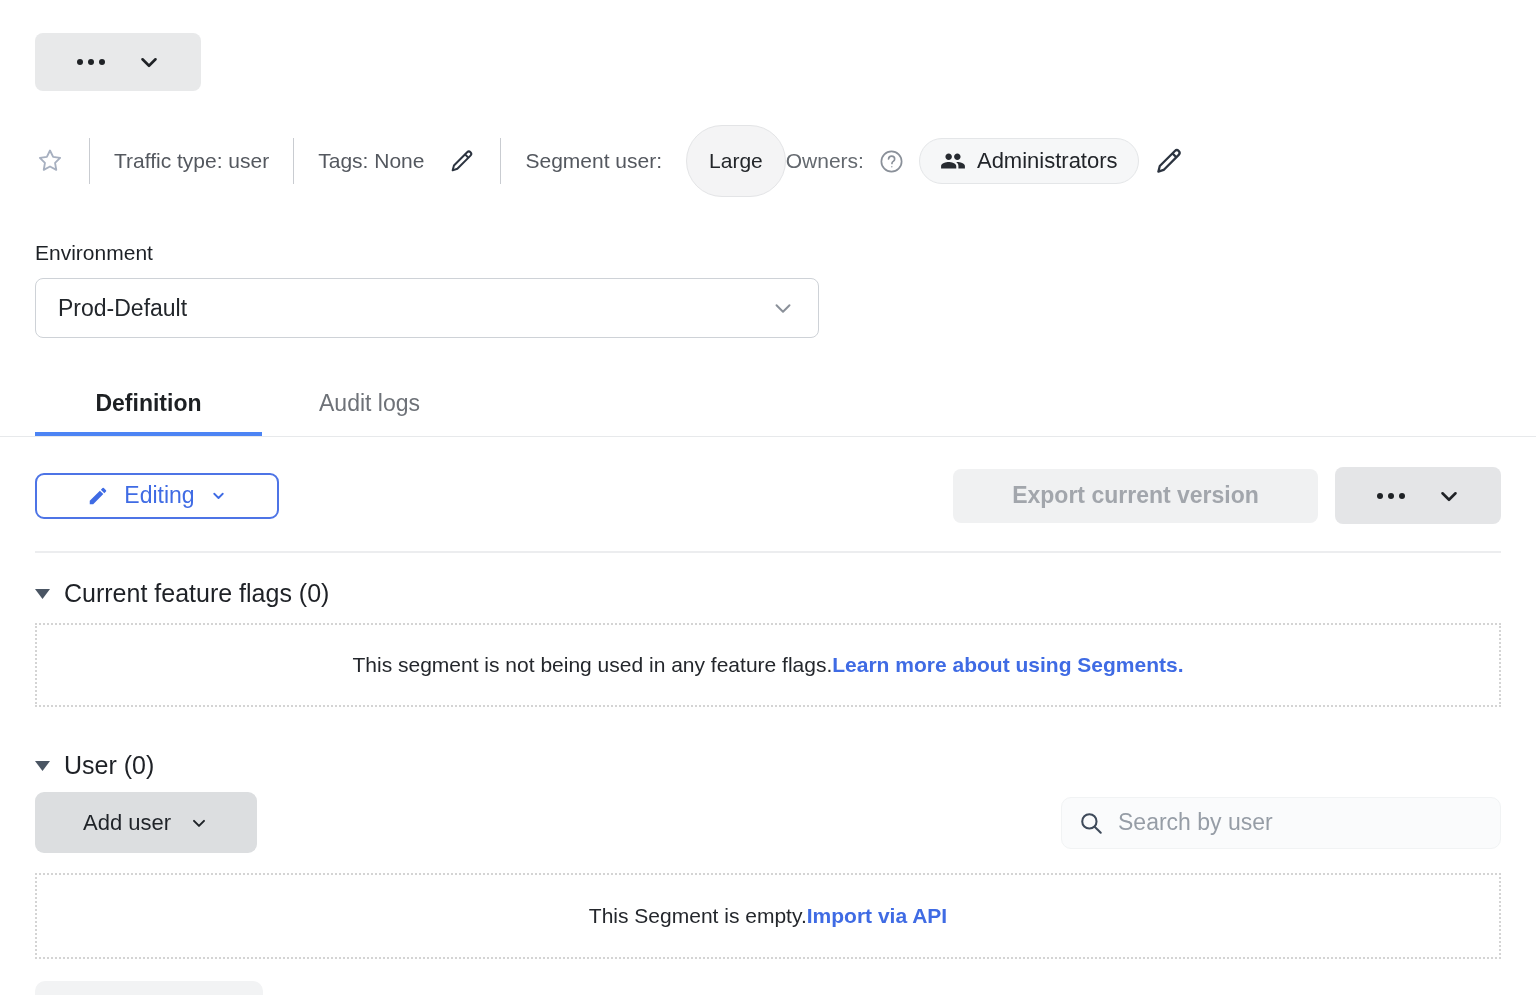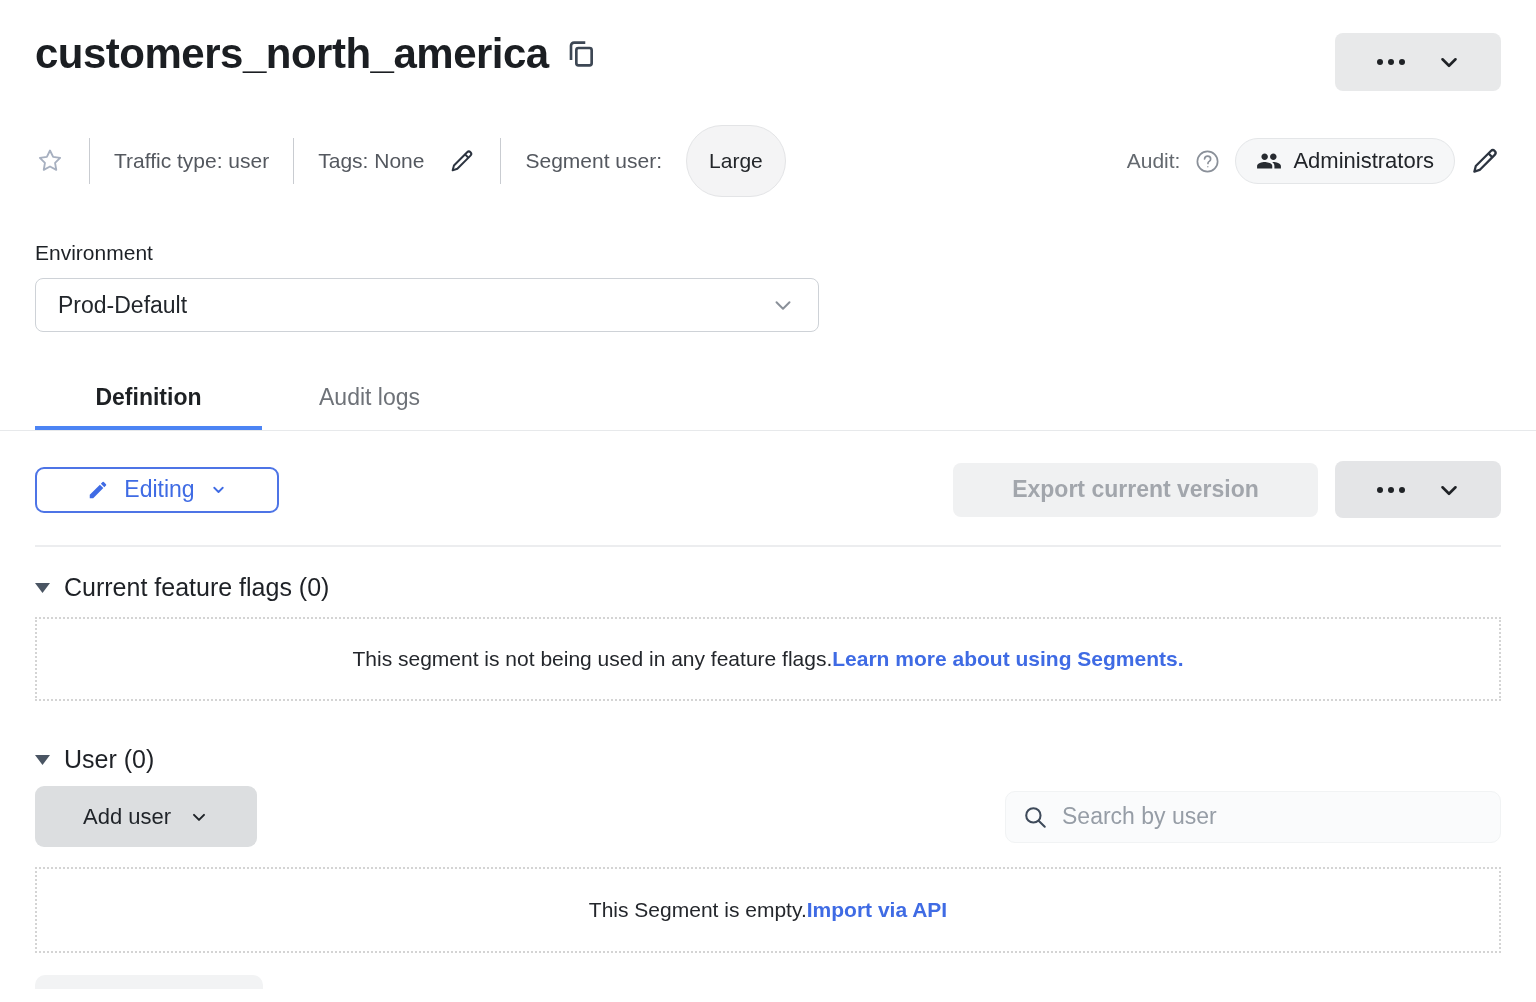--- a/index.html
+++ b/index.html
@@ -78,15 +78,6 @@
 <div class="page">
 
   <div class="header-top">
-    <div class="title-wrap">
-      <h1>customers_north_america</h1>
-      <span class="icon">
-        <svg width="32" height="32" viewBox="0 0 24 24" fill="none" stroke="#3d4754" stroke-width="2" stroke-linejoin="round">
-          <path d="M4.5 16.5V5.8A2.3 2.3 0 0 1 6.8 3.5h8.4"></path>
-          <rect x="8.5" y="7.5" width="11.5" height="13" rx="1.6"></rect>
-        </svg>
-      </span>
-    </div>
     <button class="btn more-btn">
       <span class="dots">
           <i></i>

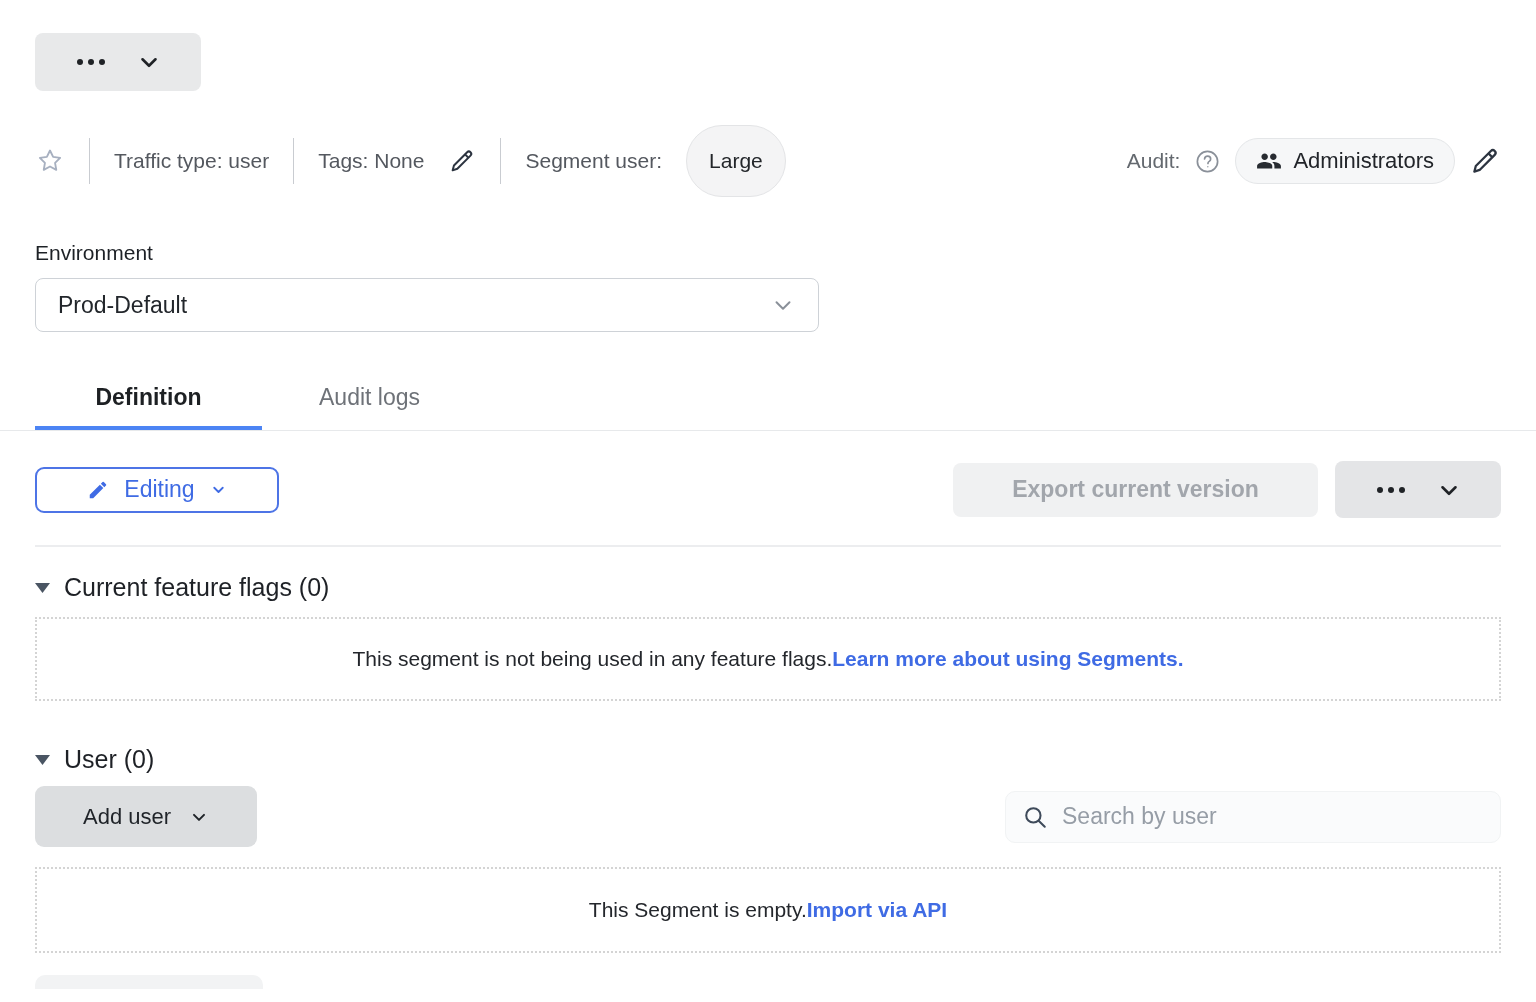--- a/index.html
+++ b/index.html
@@ -20,7 +20,7 @@
   .dots i{width:6px;height:6px;border-radius:50%;background:#1f2226;display:inline-block;margin:0 2.5px;}
   .description{margin-top:14px;font-size:24px;color:#9aa1aa;cursor:text;}
 
-  .meta-row{margin-top:34px;display:flex;justify-content:space-between;align-items:center;}
+  .meta-row{margin-top:34px;display:flex;align-items:center;}
   .meta-left{display:flex;align-items:center;gap:24px;font-size:21px;color:#54585f;}
   .meta-right{display:flex;align-items:center;gap:14px;font-size:21px;color:#64696f;}
   .vdiv{width:1px;height:46px;background:#c9ccd1;}

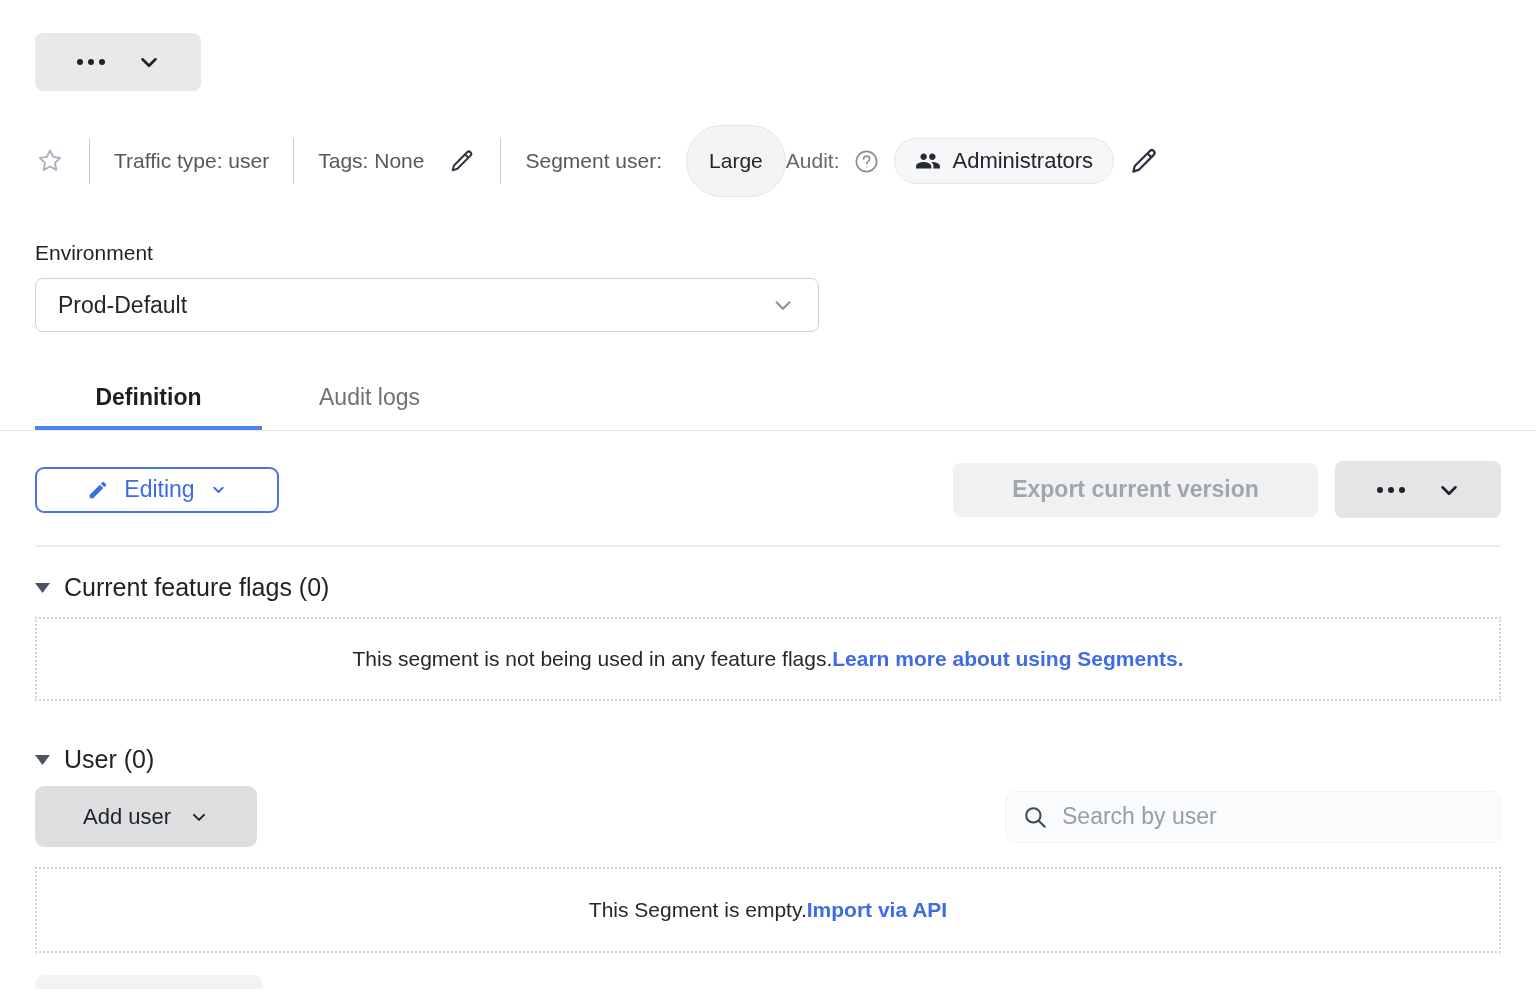--- a/index.html
+++ b/index.html
@@ -115,7 +115,7 @@
       <span class="pill">Large</span>
     </div>
     <div class="meta-right">
-      <span>Audit:</span>
+      <span>Owners:</span>
       <span class="icon">
         <svg width="27" height="27" viewBox="0 0 24 24" fill="none" stroke="#8a9099" stroke-width="1.5">
           <circle cx="12" cy="12" r="9"></circle>

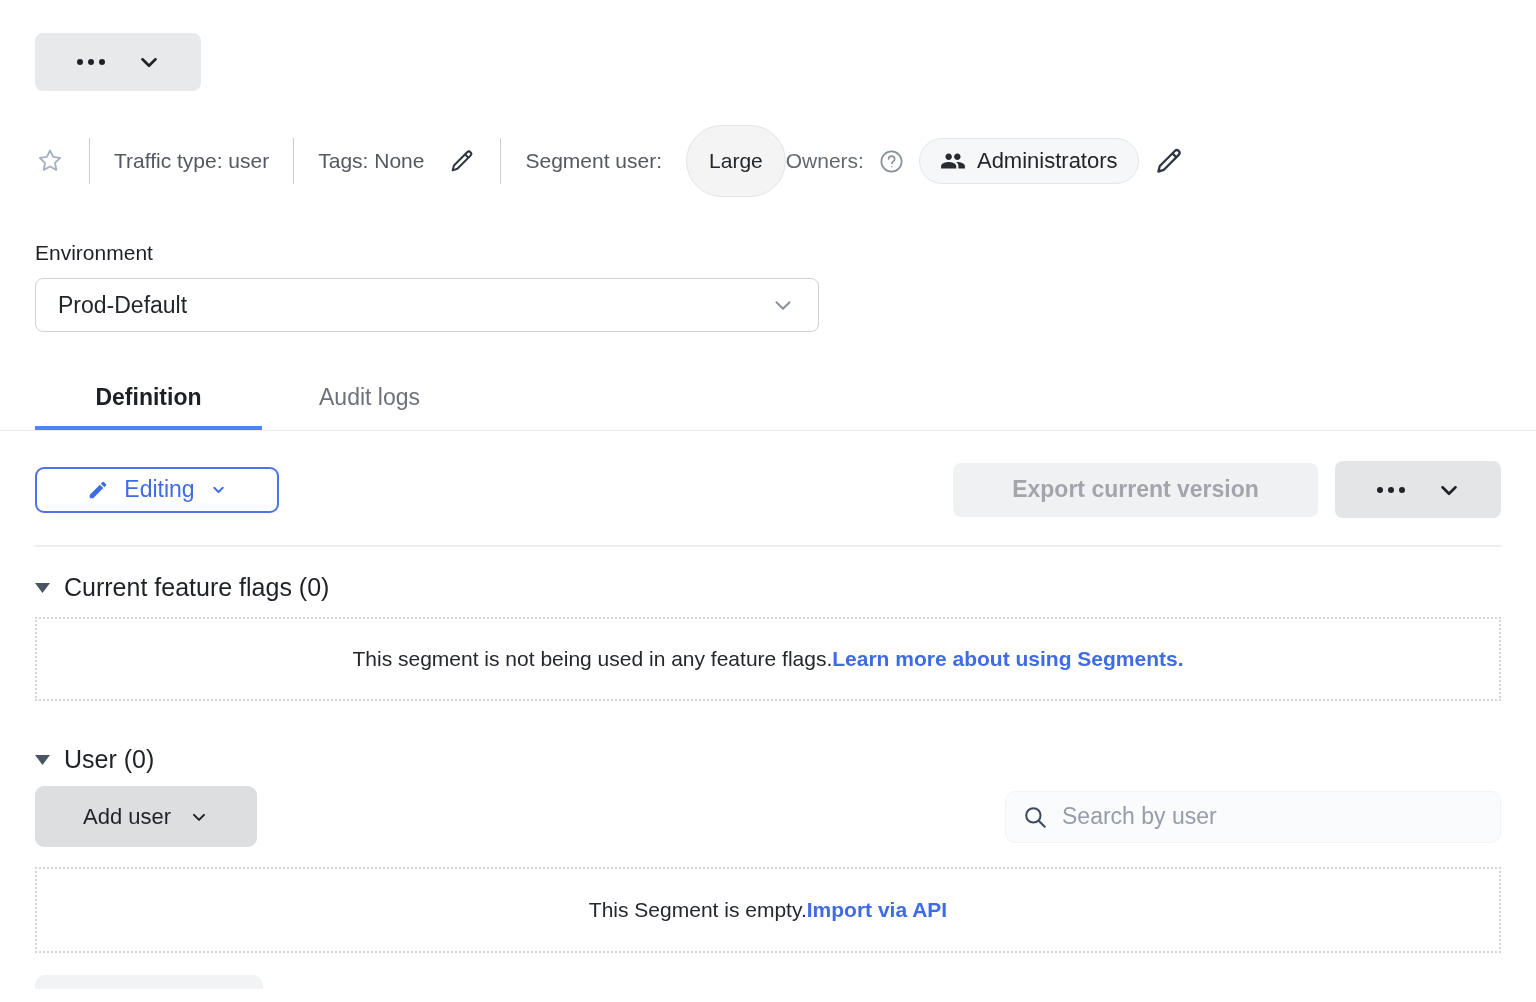--- a/index.html
+++ b/index.html
@@ -31,7 +31,7 @@
 
   
   .env-label{margin-top:44px;font-size:21px;font-weight:400;color:#1d2126;}
-  .select{margin-top:13px;width:784px;height:54px;border:1px solid #ced2d7;border-radius:8px;
+  .select{margin-top:13px;width:784px;height:60px;border:1px solid #ced2d7;border-radius:8px;
           display:flex;align-items:center;justify-content:space-between;padding:0 22px;
           font-size:23px;color:#22262b;box-sizing:border-box;cursor:pointer;background:#fff;}
 

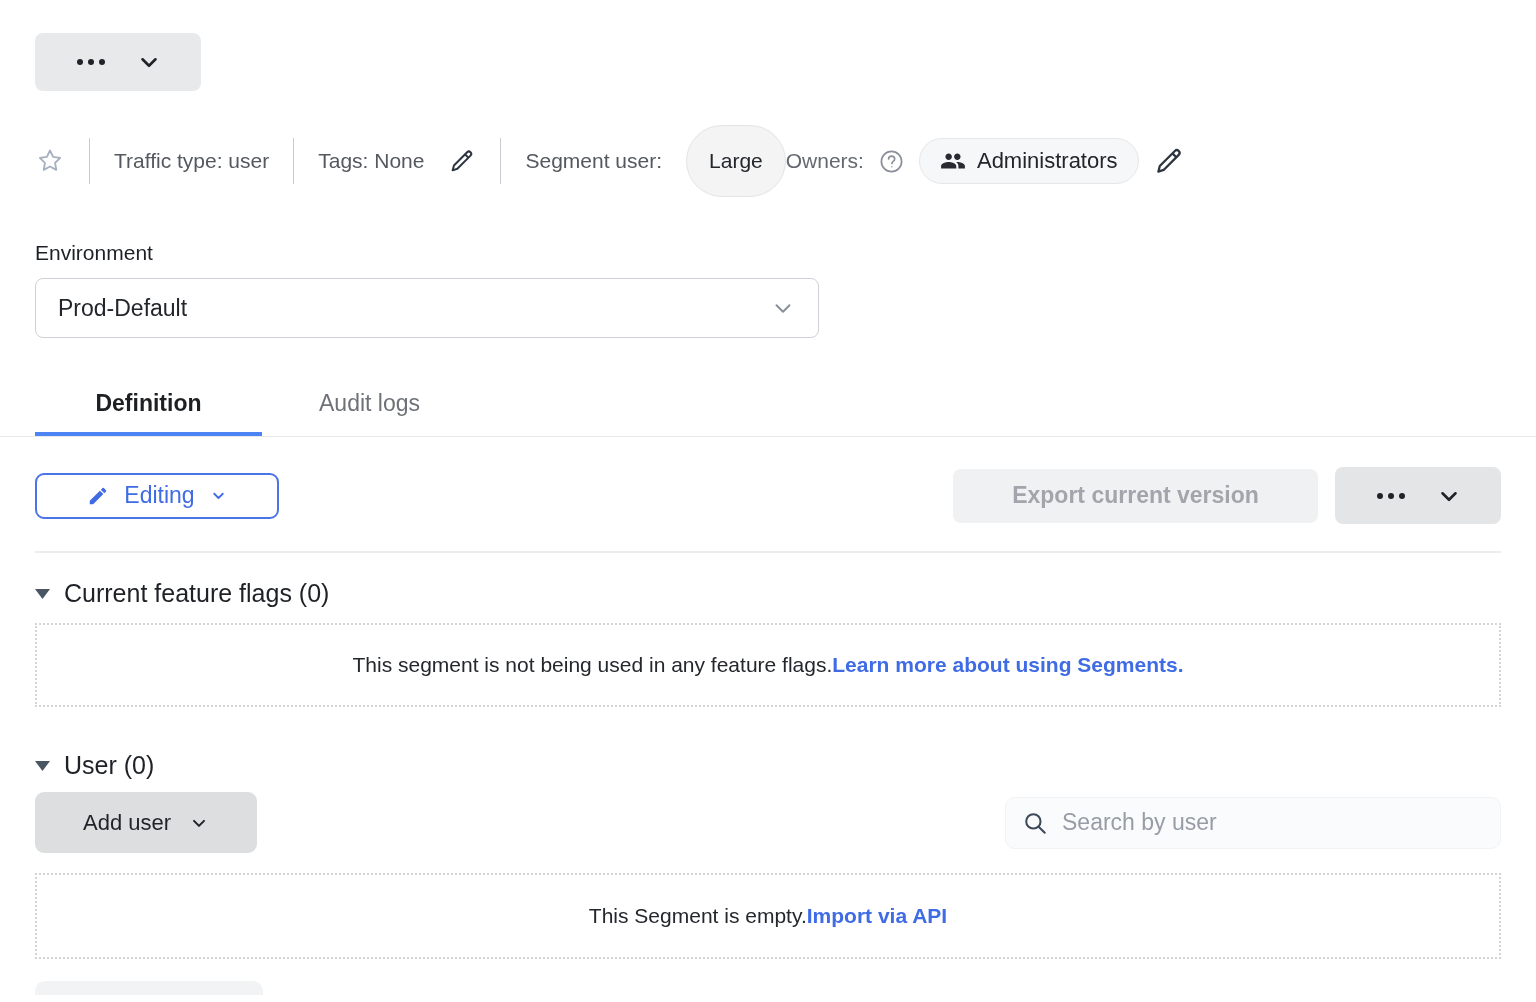--- a/index.html
+++ b/index.html
@@ -63,7 +63,7 @@
   .users-controls{margin-top:12px;display:flex;justify-content:space-between;align-items:center;}
   .btn-adduser{width:222px;height:61px;background:#dcdee0;border:none;border-radius:9px;font-size:22px;
        color:#1f2328;display:flex;align-items:center;justify-content:center;gap:18px;}
-  .search{width:496px;height:52px;background:#fafbfc;border-radius:10px;display:flex;align-items:center;
+  .search{width:440px;height:52px;background:#fafbfc;border-radius:10px;display:flex;align-items:center;
        padding:0 16px;gap:12px;box-sizing:border-box;border:1px solid #f1f3f4;}
   .search input{border:none;background:transparent;outline:none;font-size:23px;color:#2a2e33;width:100%;
        font-family:inherit;}

